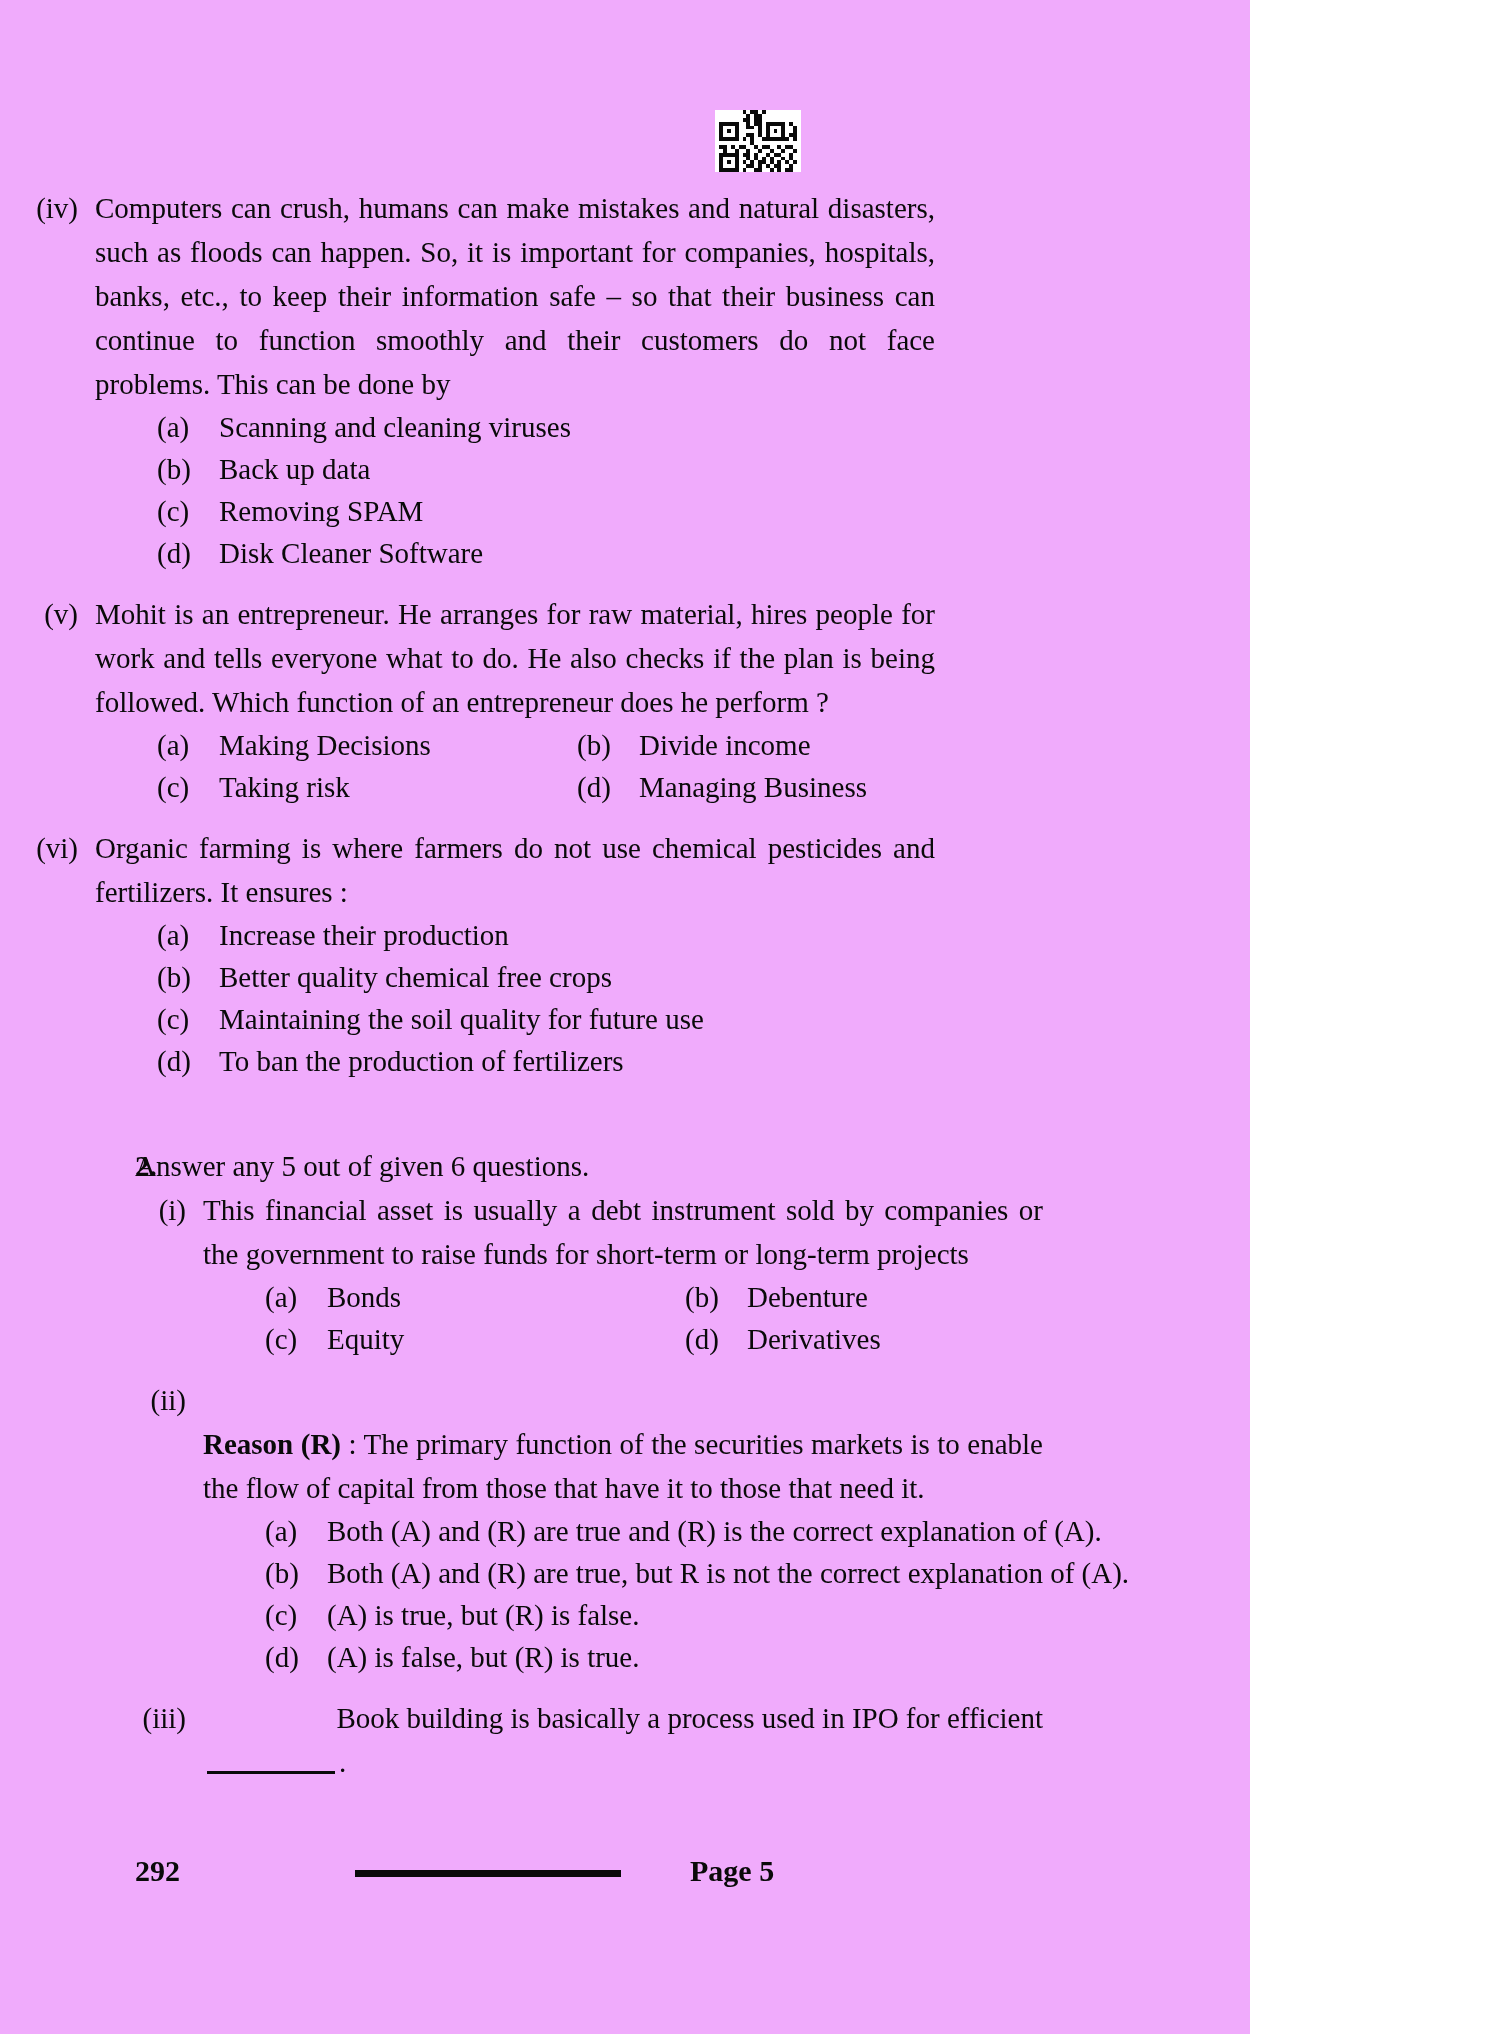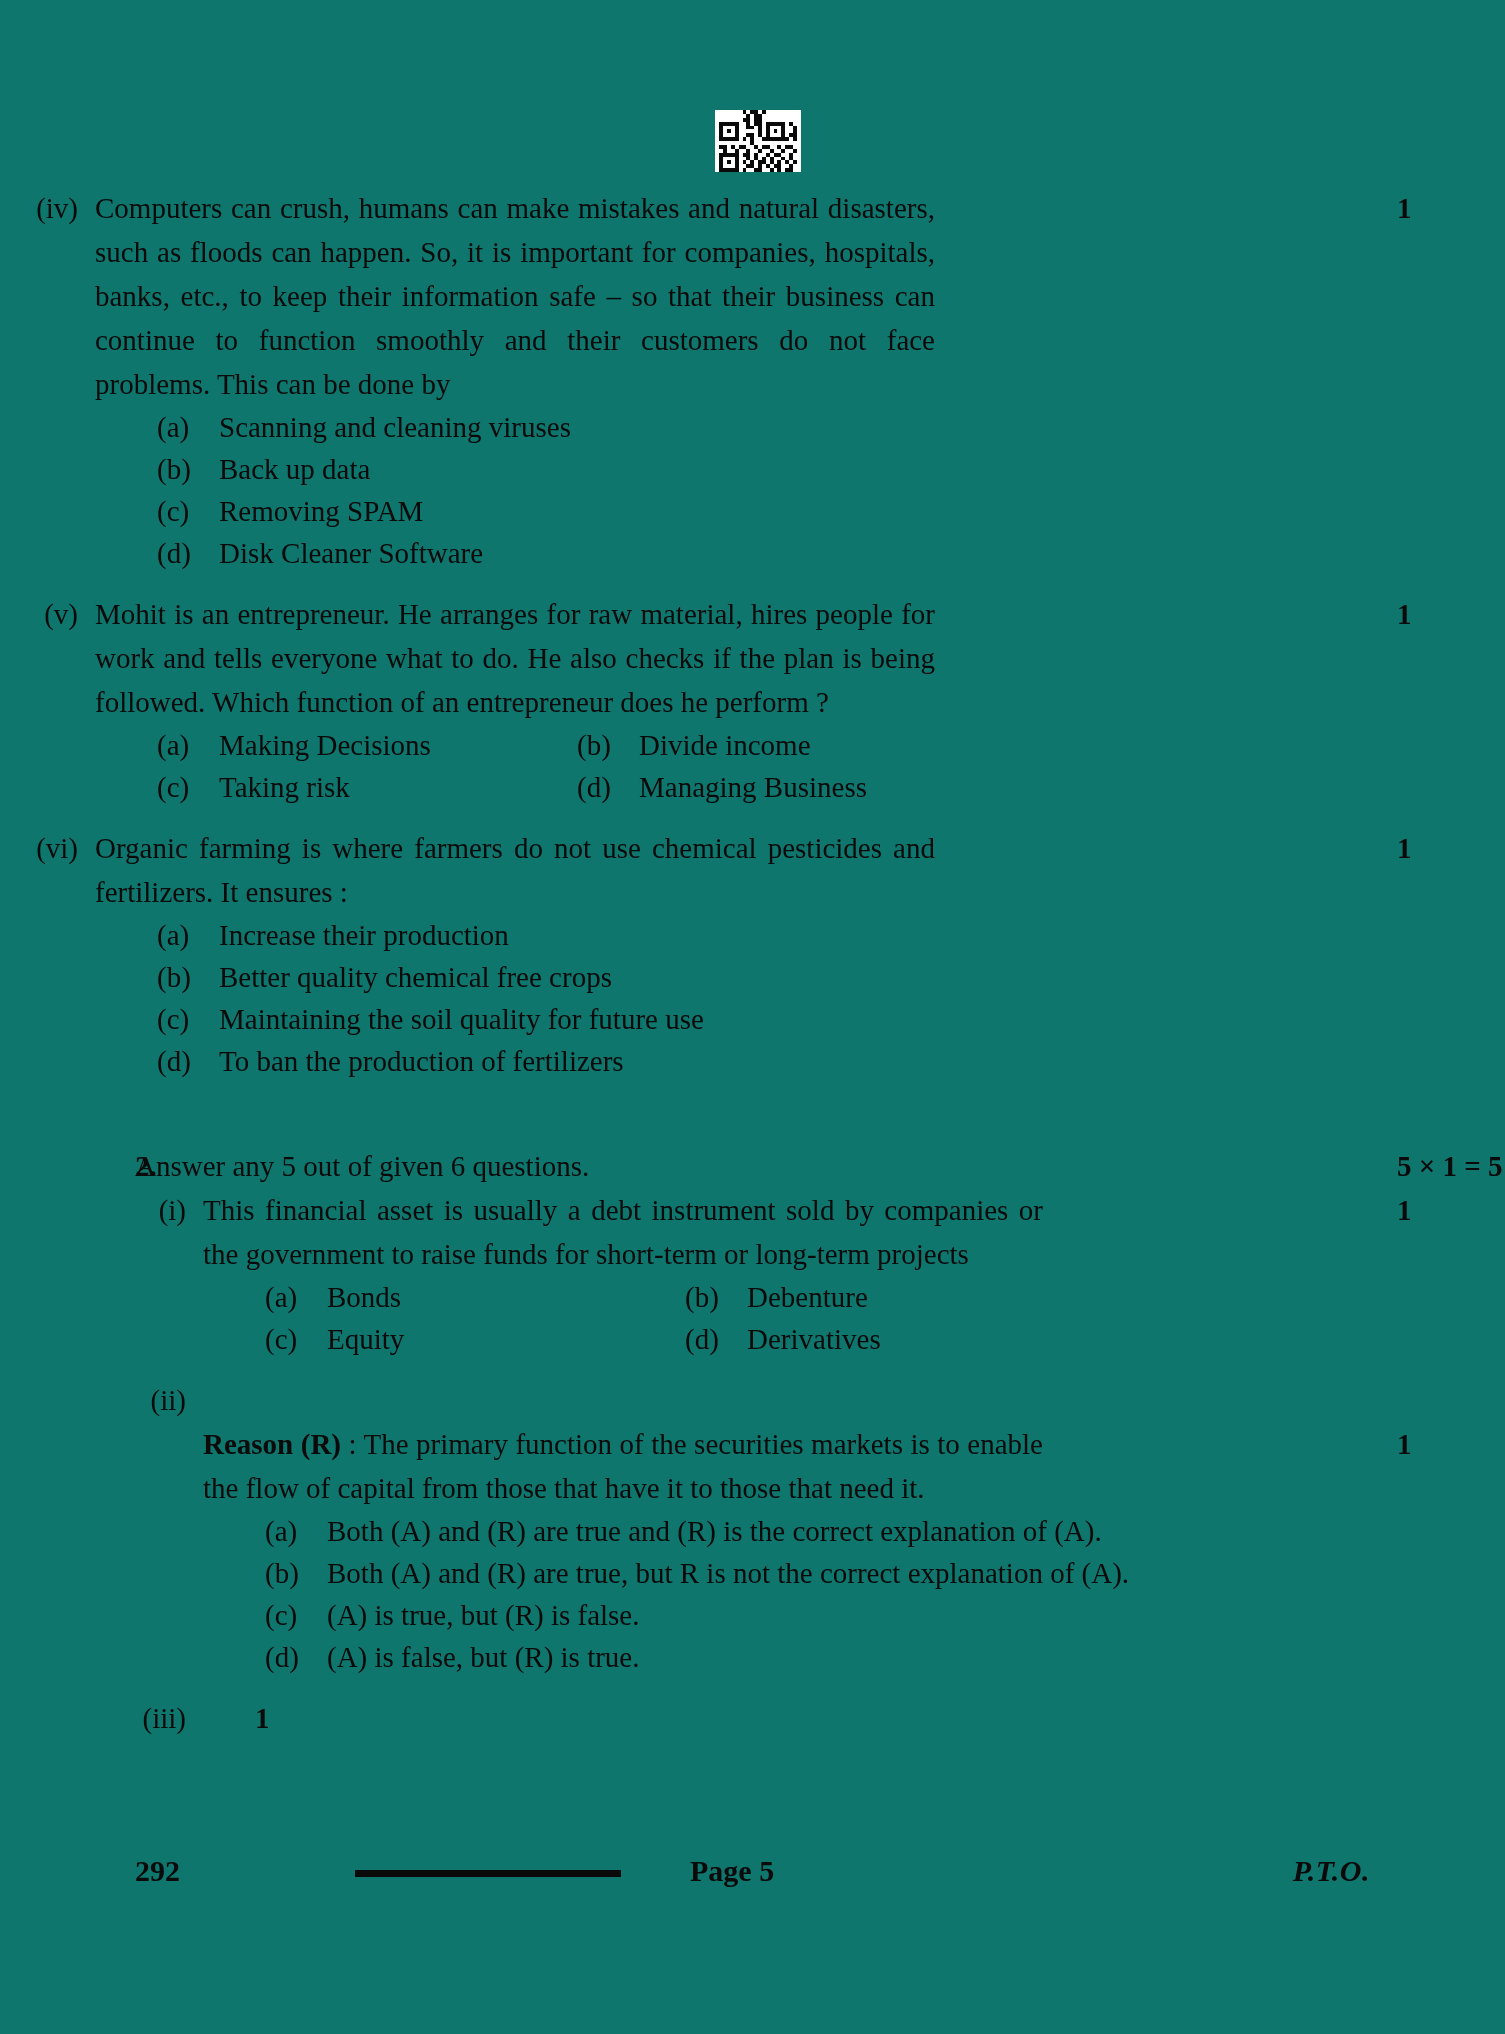--- a/index.html
+++ b/index.html
@@ -14,9 +14,9 @@
   }
   .page {
     position: relative;
-    width: 1505px;
+    width: 1250px;
     height: 2034px;
-    background: #0f766e;
+    background: #f0abfc;
     overflow: hidden;
     box-sizing: border-box;
   }

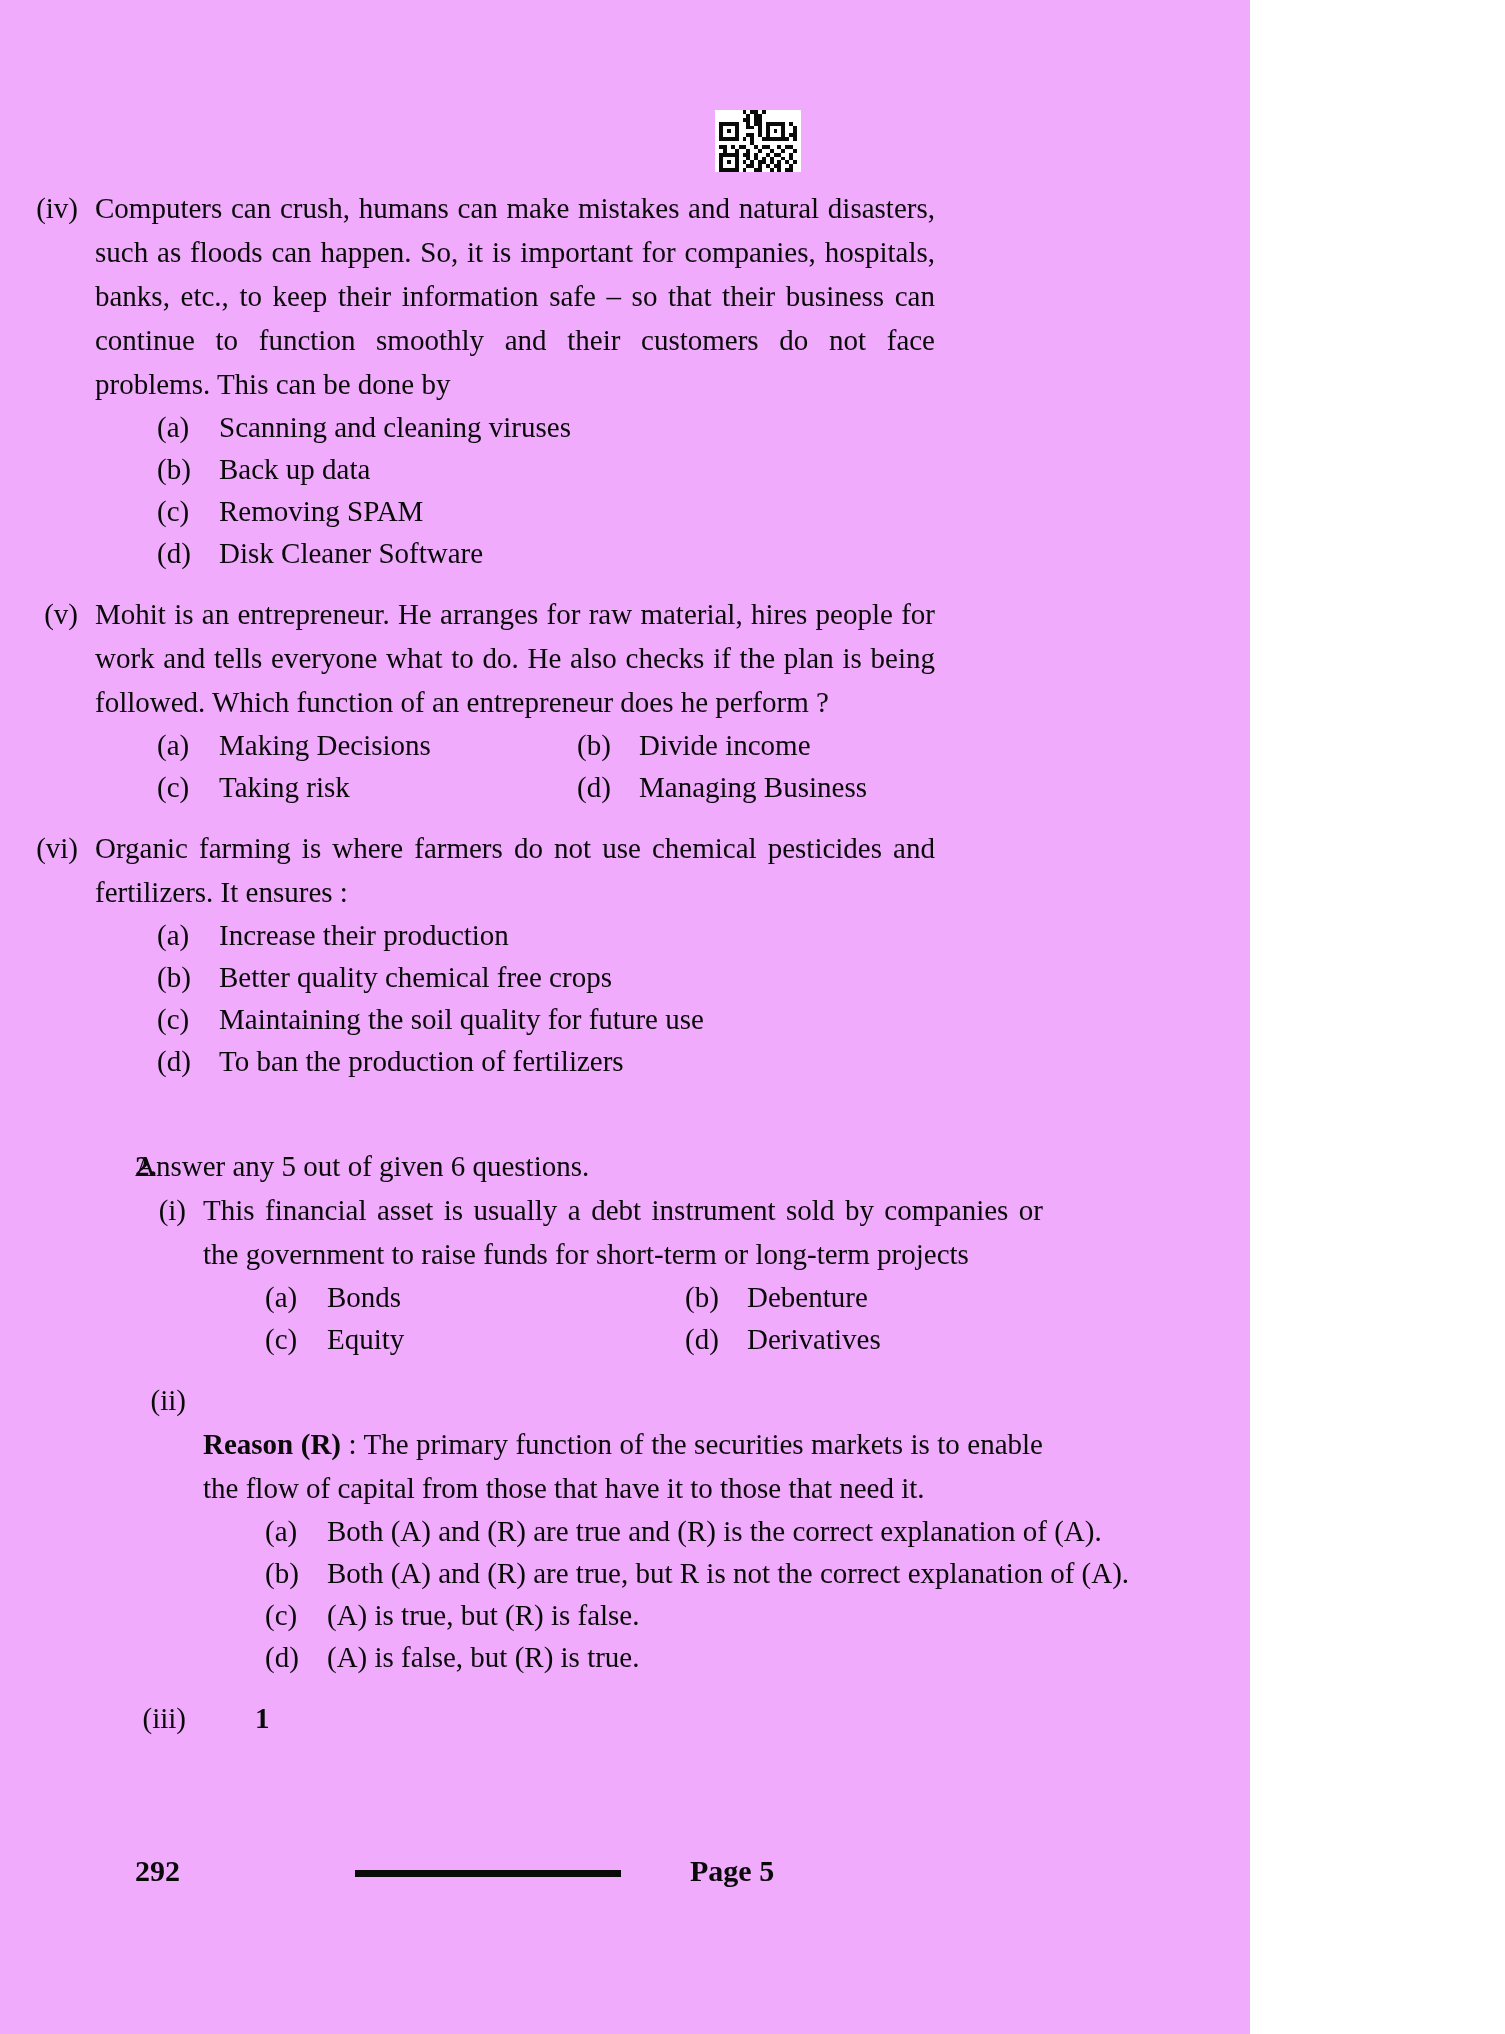--- a/index.html
+++ b/index.html
@@ -449,6 +449,9 @@
 
     <div class="qrow">
       <div class="num-roman roman-indent">(iii)</div>
+      <div class="body-col">
+        <p class="stem tight"><span>Book building is basically a process used in IPO for efficient</span><span class="blank-line"></span><span>.</span></p>
+      </div>
       <div class="marks-col">1</div>
     </div>
 

